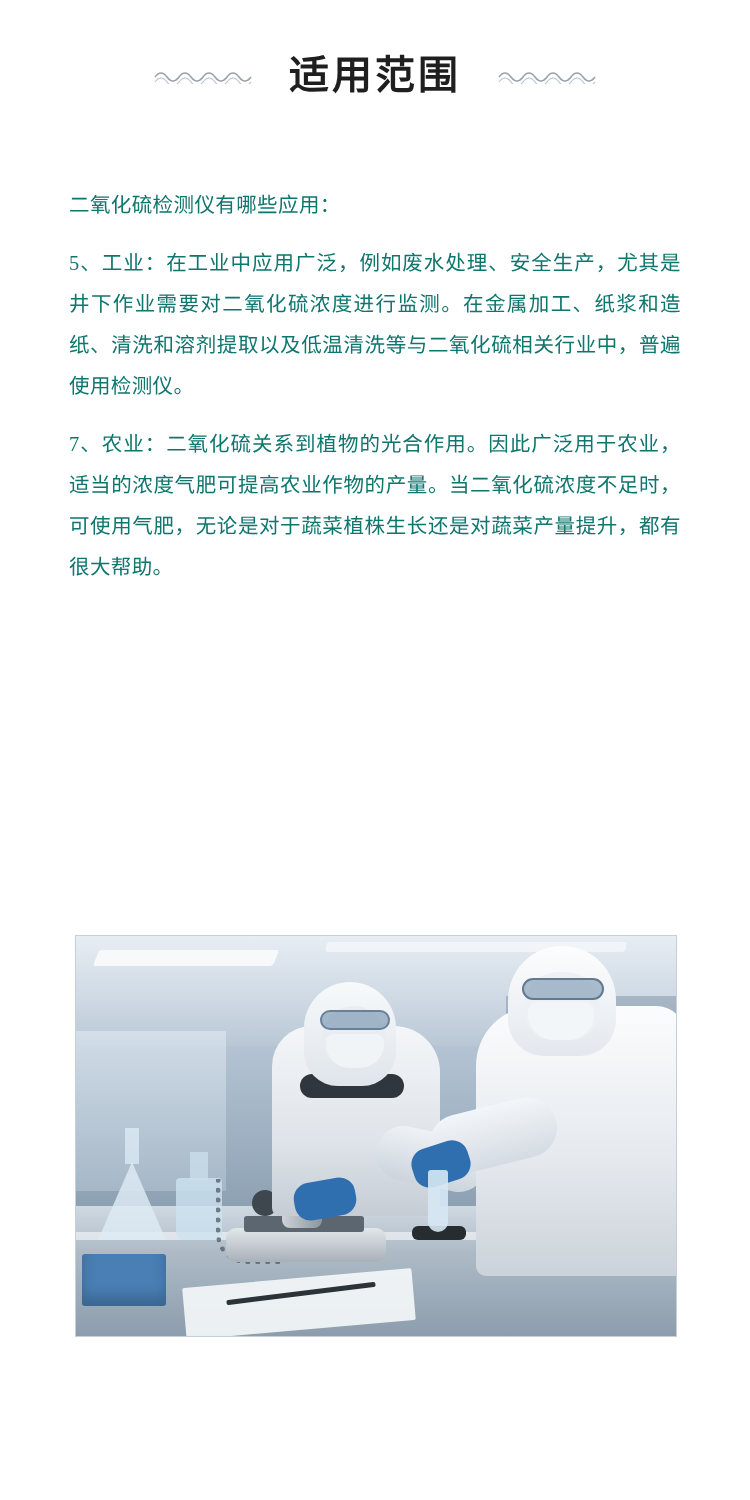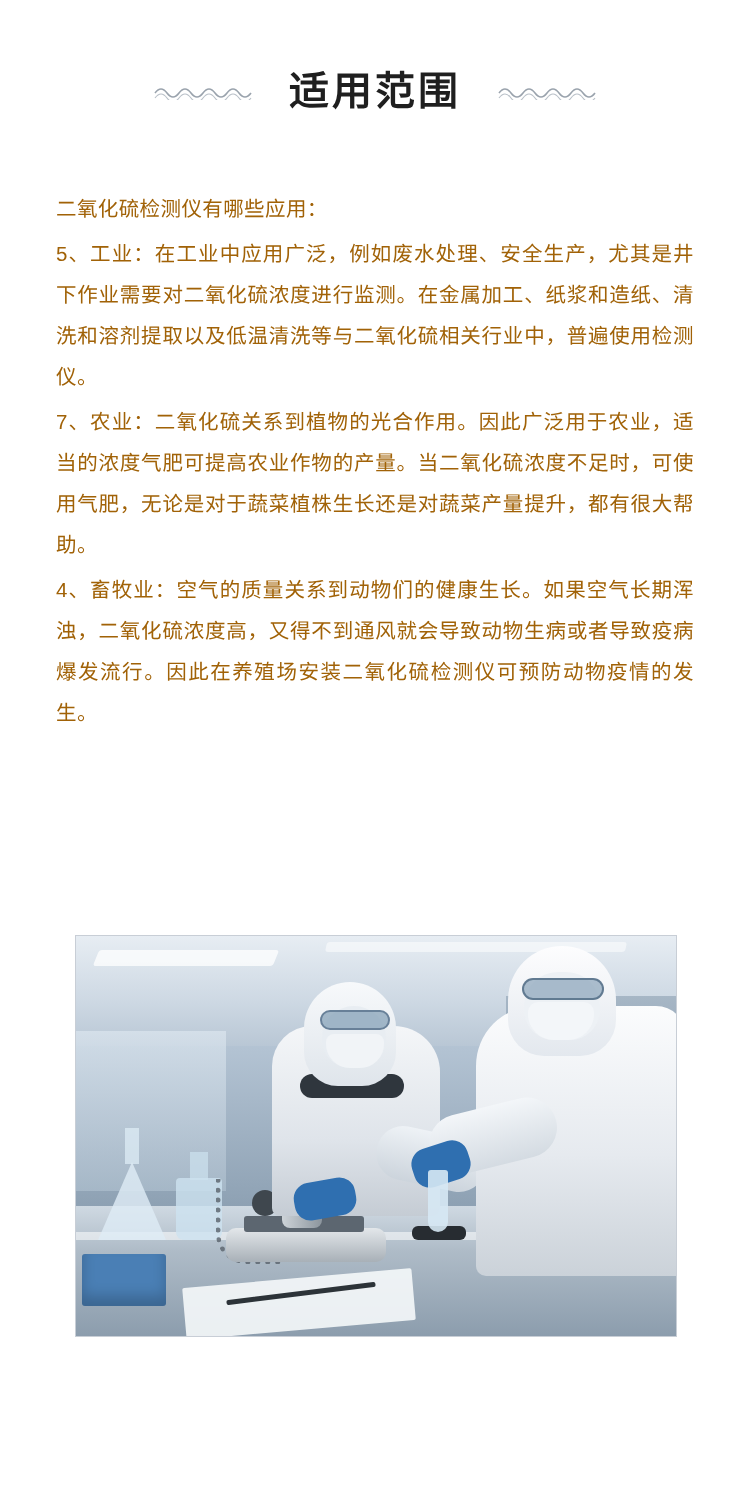--- a/index.html
+++ b/index.html
@@ -27,7 +27,7 @@
     align-items: center;
     justify-content: center;
     gap: 36px;
-    padding-top: 44px;
+    padding-top: 28px;
     padding-bottom: 10px;
   }
   .squiggle {

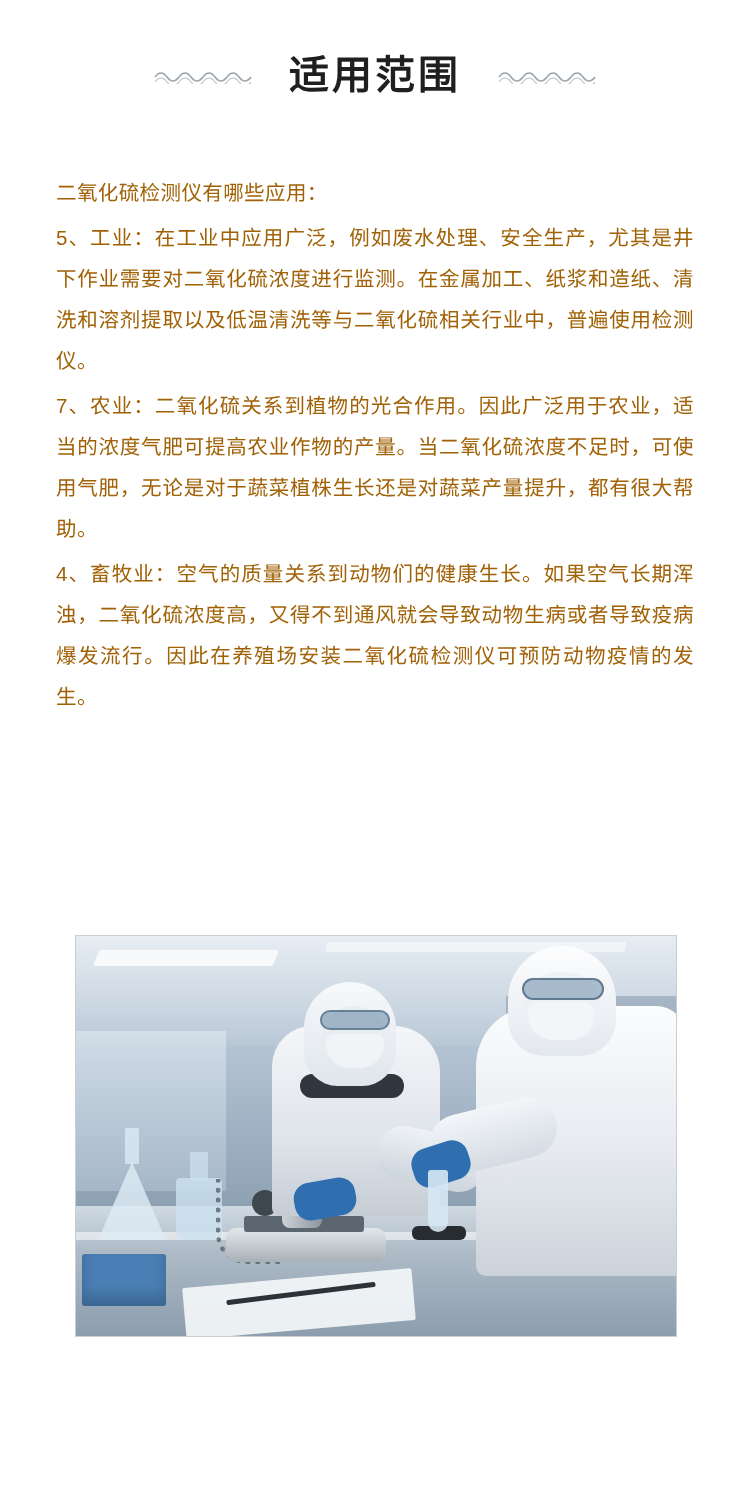--- a/index.html
+++ b/index.html
@@ -49,10 +49,11 @@
   .para {
     font-size: 20.5px;
     line-height: 41px;
-    color: #a16207;
+    color: #0f766e;
     text-align: justify;
     letter-spacing: 0.4px;
-    margin: 4px;
+    margin: 17px;
+    font-family: Liberation Serif, serif;
   }
 
   

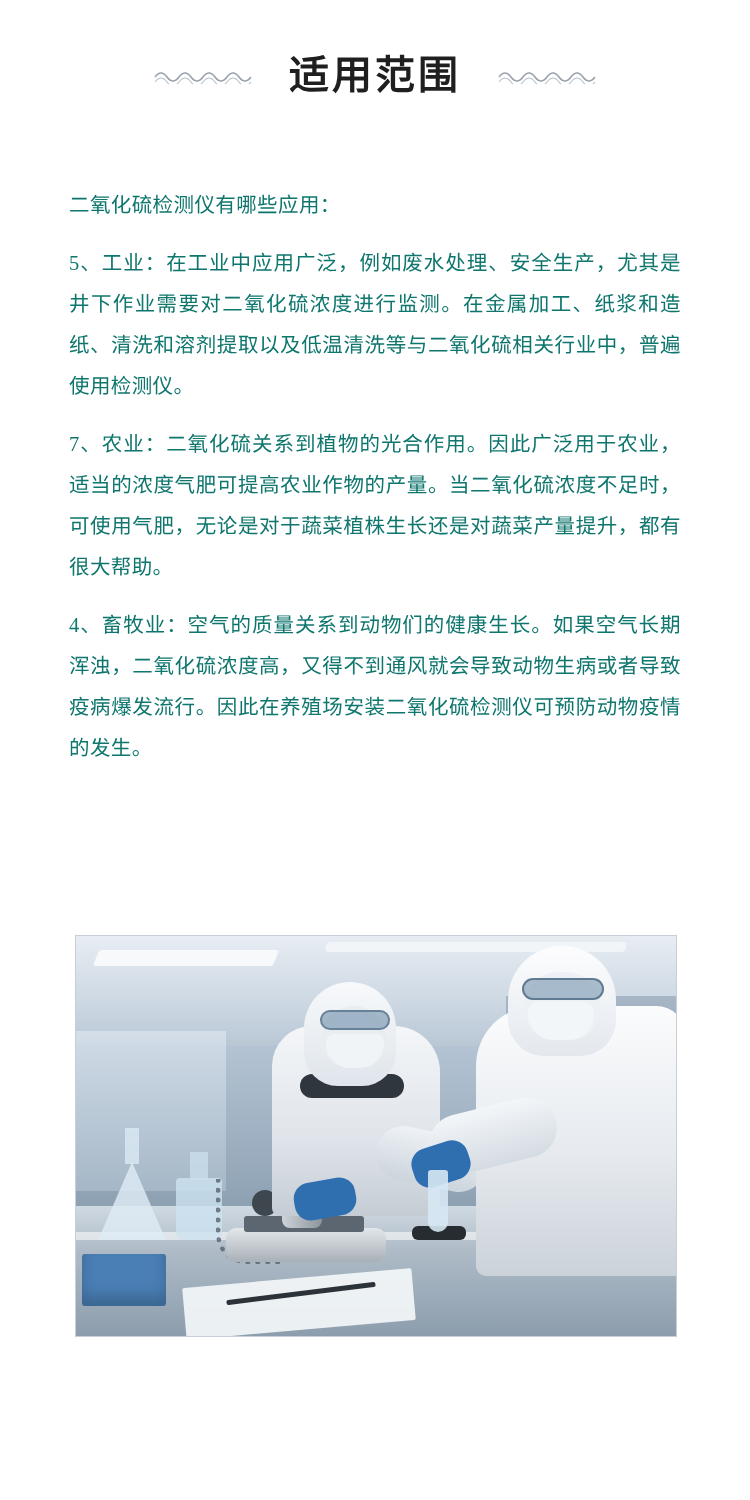--- a/index.html
+++ b/index.html
@@ -373,7 +373,6 @@
     <p class="para">二氧化硫检测仪有哪些应用：</p>
     <p class="para">5、工业：在工业中应用广泛，例如废水处理、安全生产，尤其是井下作业需要对二氧化硫浓度进行监测。在金属加工、纸浆和造纸、清洗和溶剂提取以及低温清洗等与二氧化硫相关行业中，普遍使用检测仪。</p>
     <p class="para">7、农业：二氧化硫关系到植物的光合作用。因此广泛用于农业，适当的浓度气肥可提高农业作物的产量。当二氧化硫浓度不足时，可使用气肥，无论是对于蔬菜植株生长还是对蔬菜产量提升，都有很大帮助。</p>
-    <p class="para">4、畜牧业：空气的质量关系到动物们的健康生长。如果空气长期浑浊，二氧化硫浓度高，又得不到通风就会导致动物生病或者导致疫病爆发流行。因此在养殖场安装二氧化硫检测仪可预防动物疫情的发生。</p>
   </div>
 
   <div class="photo-wrap">

